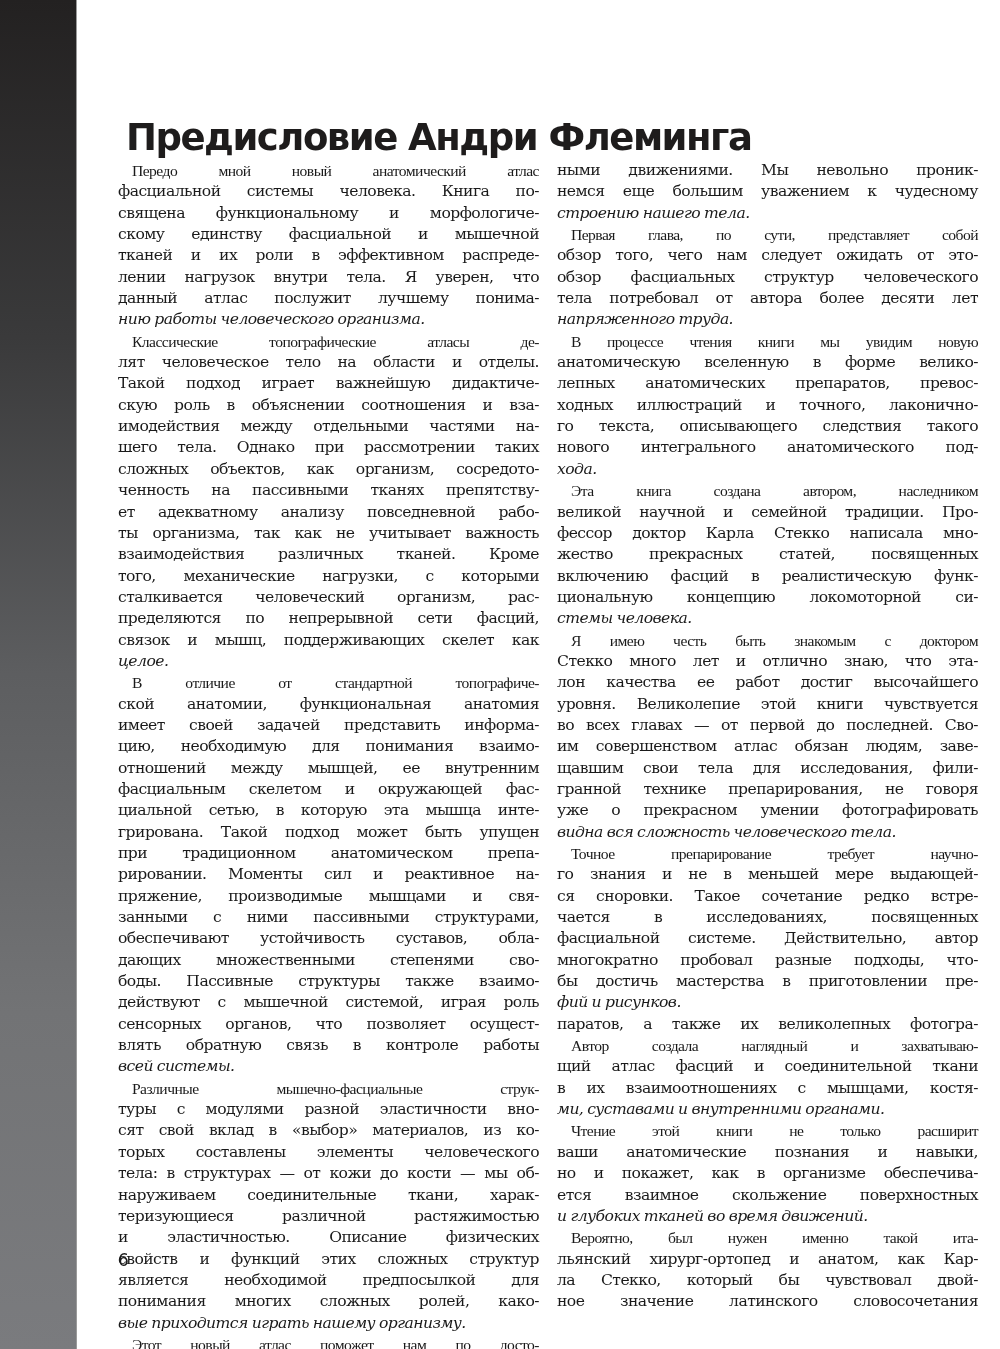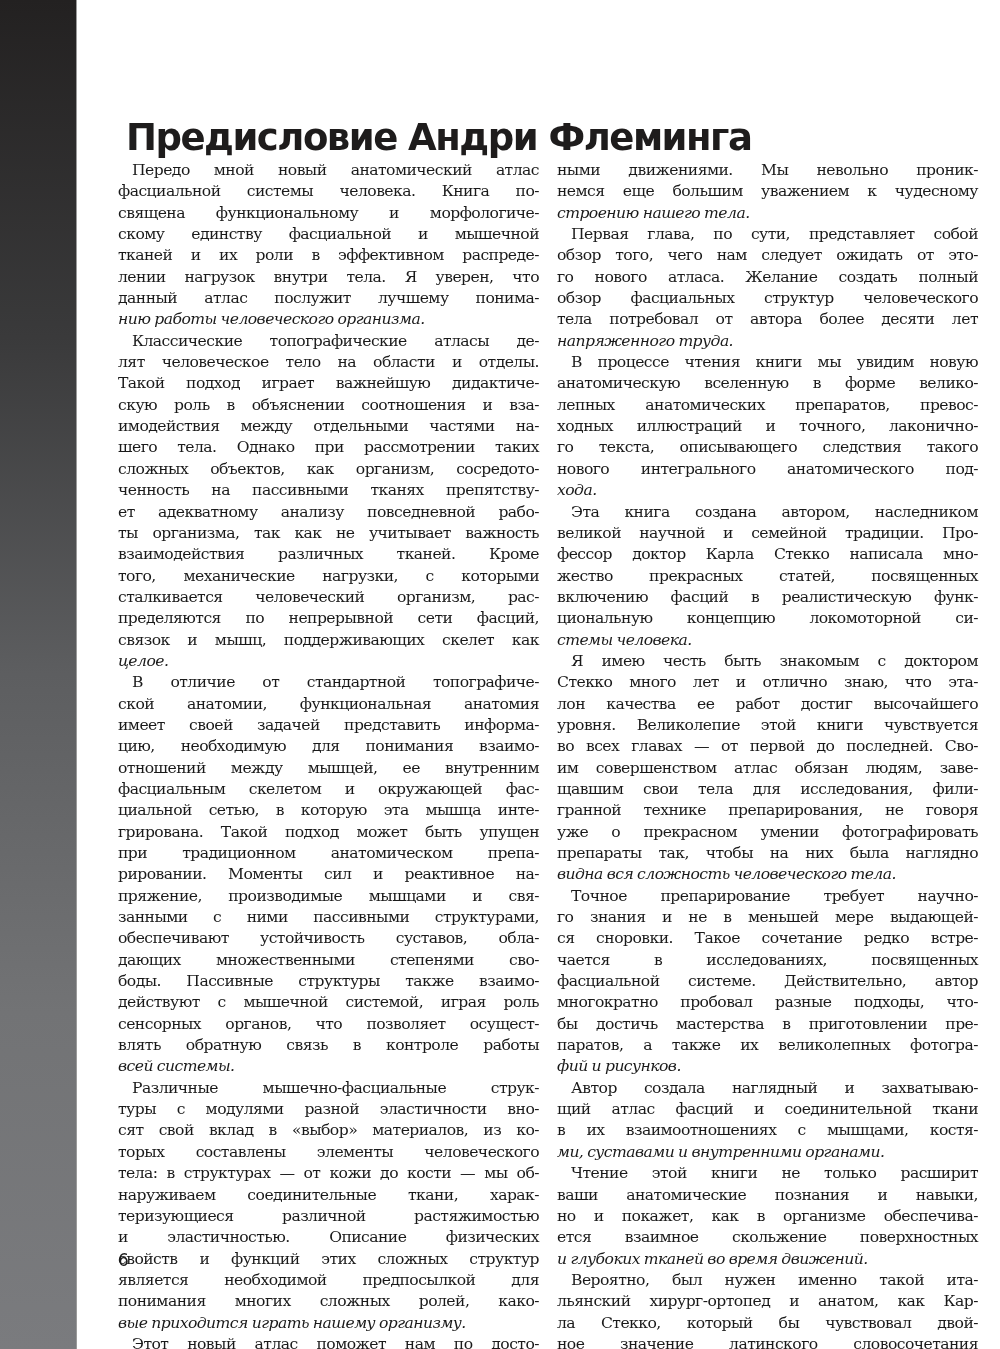--- a/index.html
+++ b/index.html
@@ -30,7 +30,7 @@
     text-align: justify; text-align-last: justify;
   }
   .line.last { text-align-last: left; font-style: italic; }
-  .line.indent { padding-left: 14px; }
+  .line.indent { padding-left: 14px; font-family: Liberation Serif, serif; }
   .page-num {
     position: absolute; left: 118px; top: 1250px;
     font-family: "DejaVu Sans", sans-serif; font-size: 17px; color: #1a1a1a;

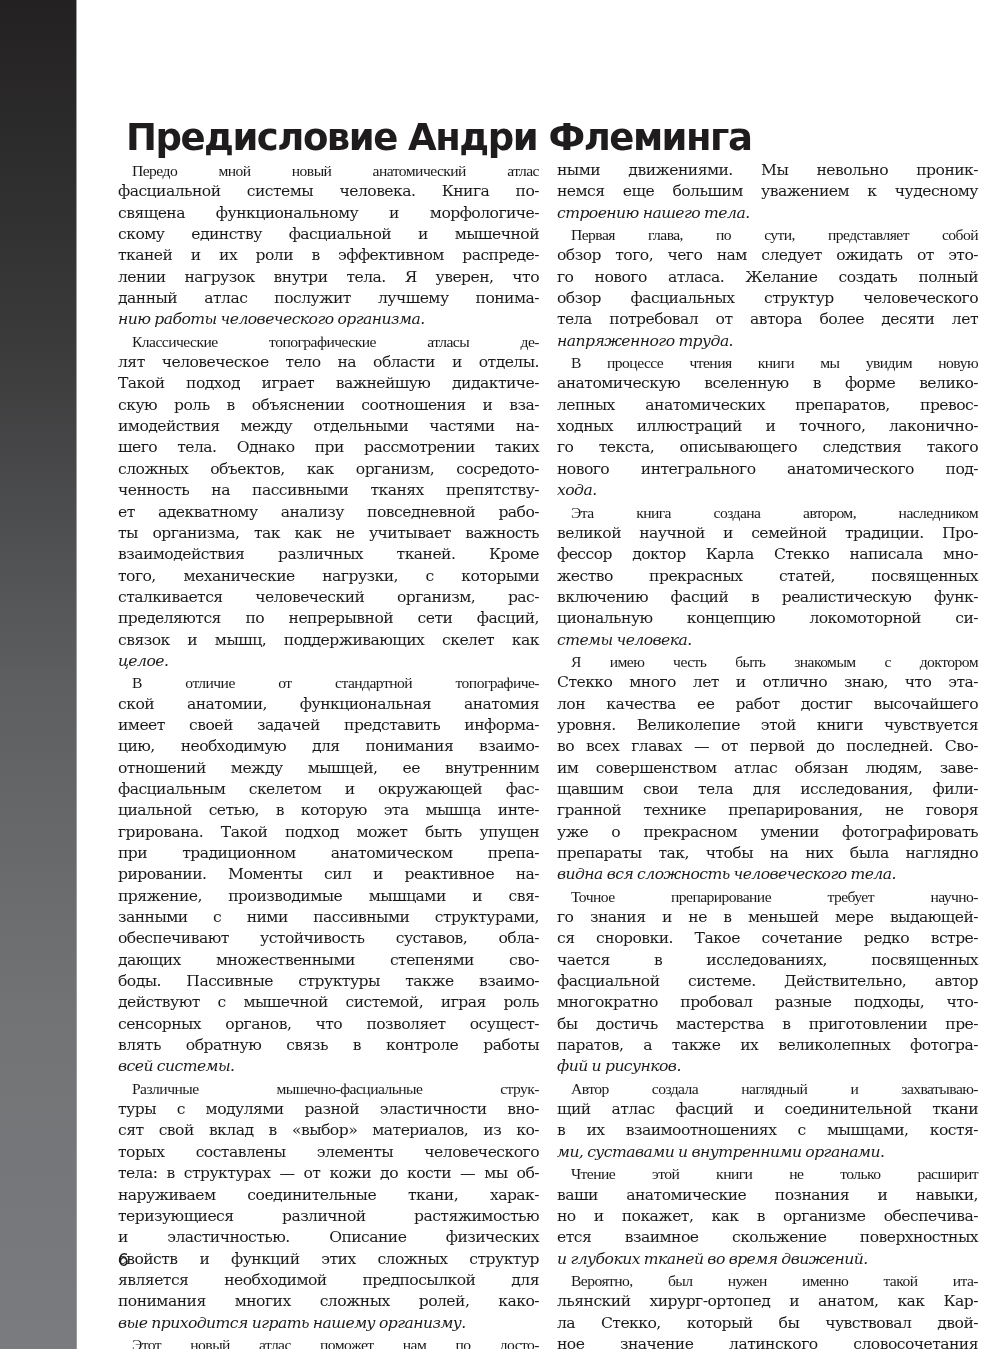--- a/index.html
+++ b/index.html
@@ -107,7 +107,6 @@
     <span class="line last">строению нашего тела.</span>
     <span class="line indent">Первая глава, по сути, представляет собой</span>
     <span class="line">обзор того, чего нам следует ожидать от это-</span>
-    <span class="line">го нового атласа. Желание создать полный</span>
     <span class="line">обзор фасциальных структур человеческого</span>
     <span class="line">тела потребовал от автора более десяти лет</span>
     <span class="line last">напряженного труда.</span>

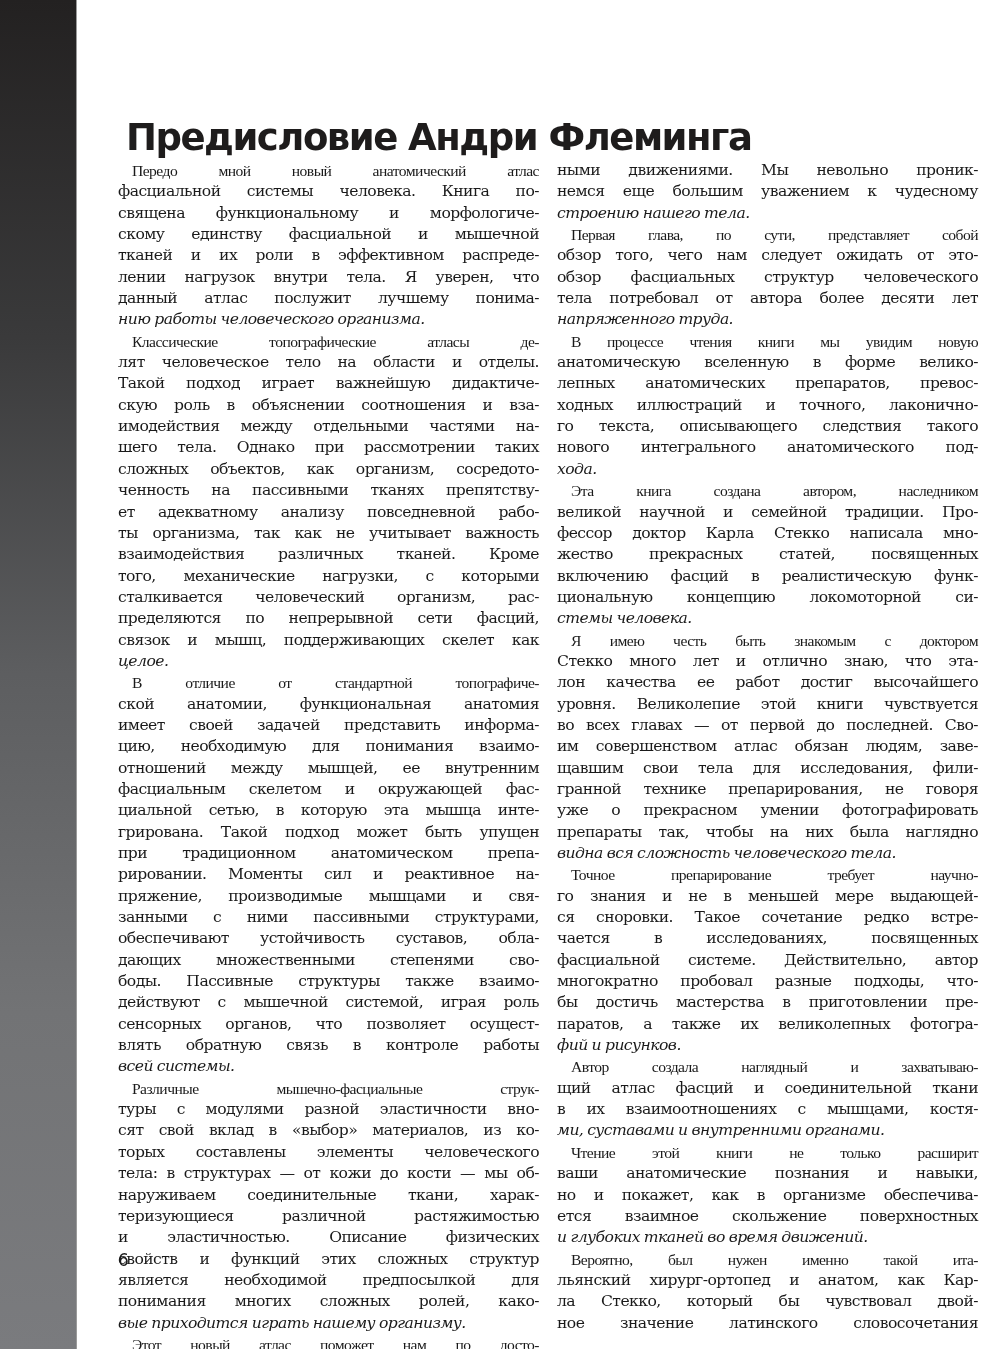--- a/index.html
+++ b/index.html
@@ -133,7 +133,6 @@
     <span class="line">щавшим свои тела для исследования, фили-</span>
     <span class="line">гранной технике препарирования, не говоря</span>
     <span class="line">уже о прекрасном умении фотографировать</span>
-    <span class="line">препараты так, чтобы на них была наглядно</span>
     <span class="line last">видна вся сложность человеческого тела.</span>
     <span class="line indent">Точное препарирование требует научно-</span>
     <span class="line">го знания и не в меньшей мере выдающей-</span>

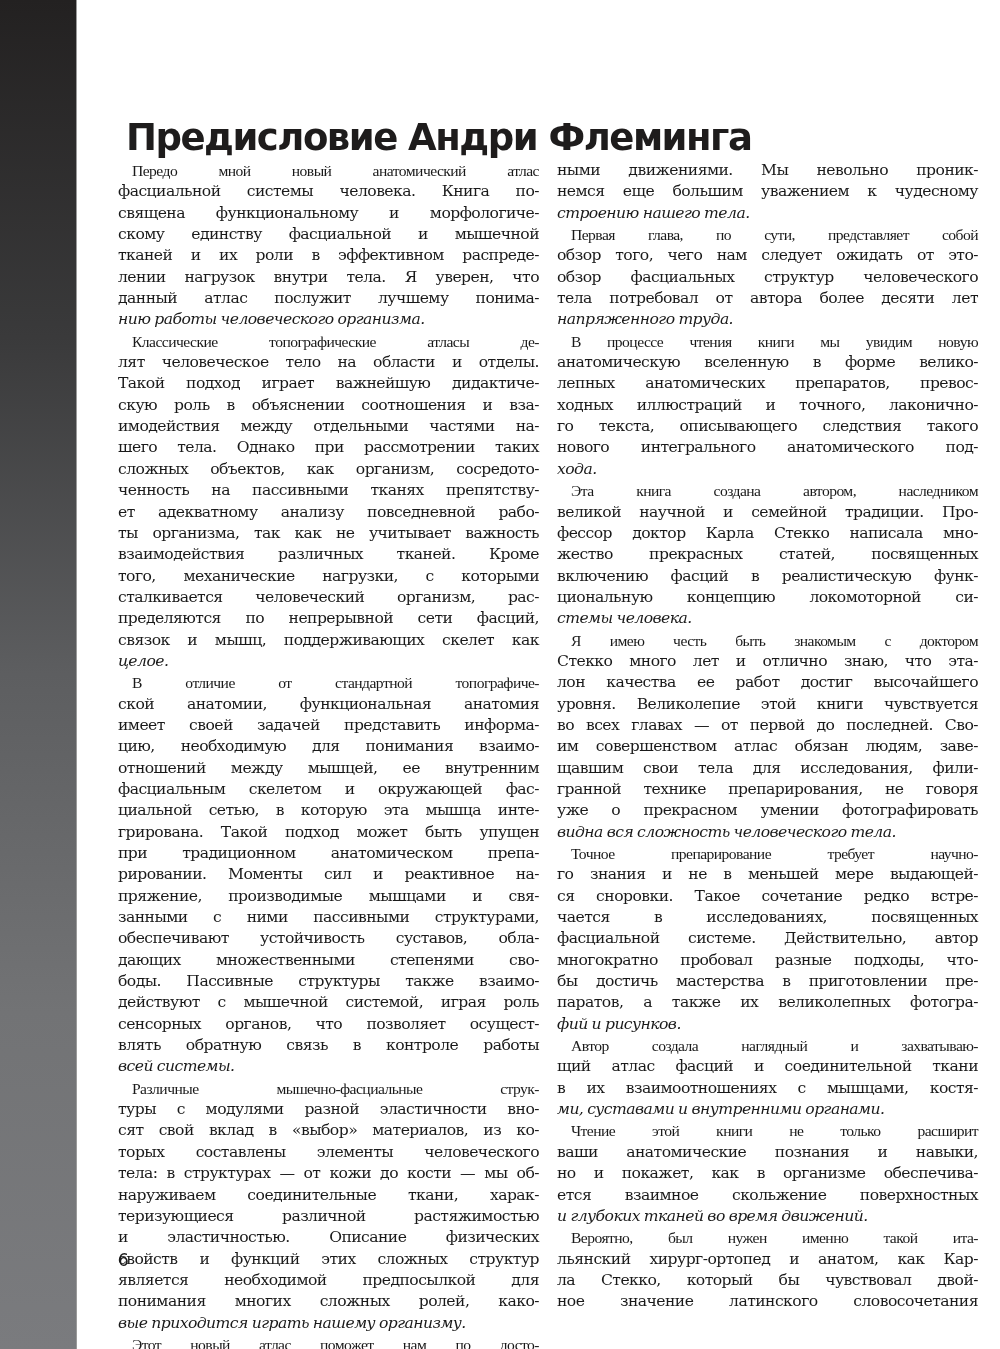--- a/index.html
+++ b/index.html
@@ -141,8 +141,8 @@
     <span class="line">фасциальной системе. Действительно, автор</span>
     <span class="line">многократно пробовал разные подходы, что-</span>
     <span class="line">бы достичь мастерства в приготовлении пре-</span>
+    <span class="line last">фий и рисунков.</span>
     <span class="line">паратов, а также их великолепных фотогра-</span>
-    <span class="line last">фий и рисунков.</span>
     <span class="line indent">Автор создала наглядный и захватываю-</span>
     <span class="line">щий атлас фасций и соединительной ткани</span>
     <span class="line">в их взаимоотношениях с мышцами, костя-</span>

